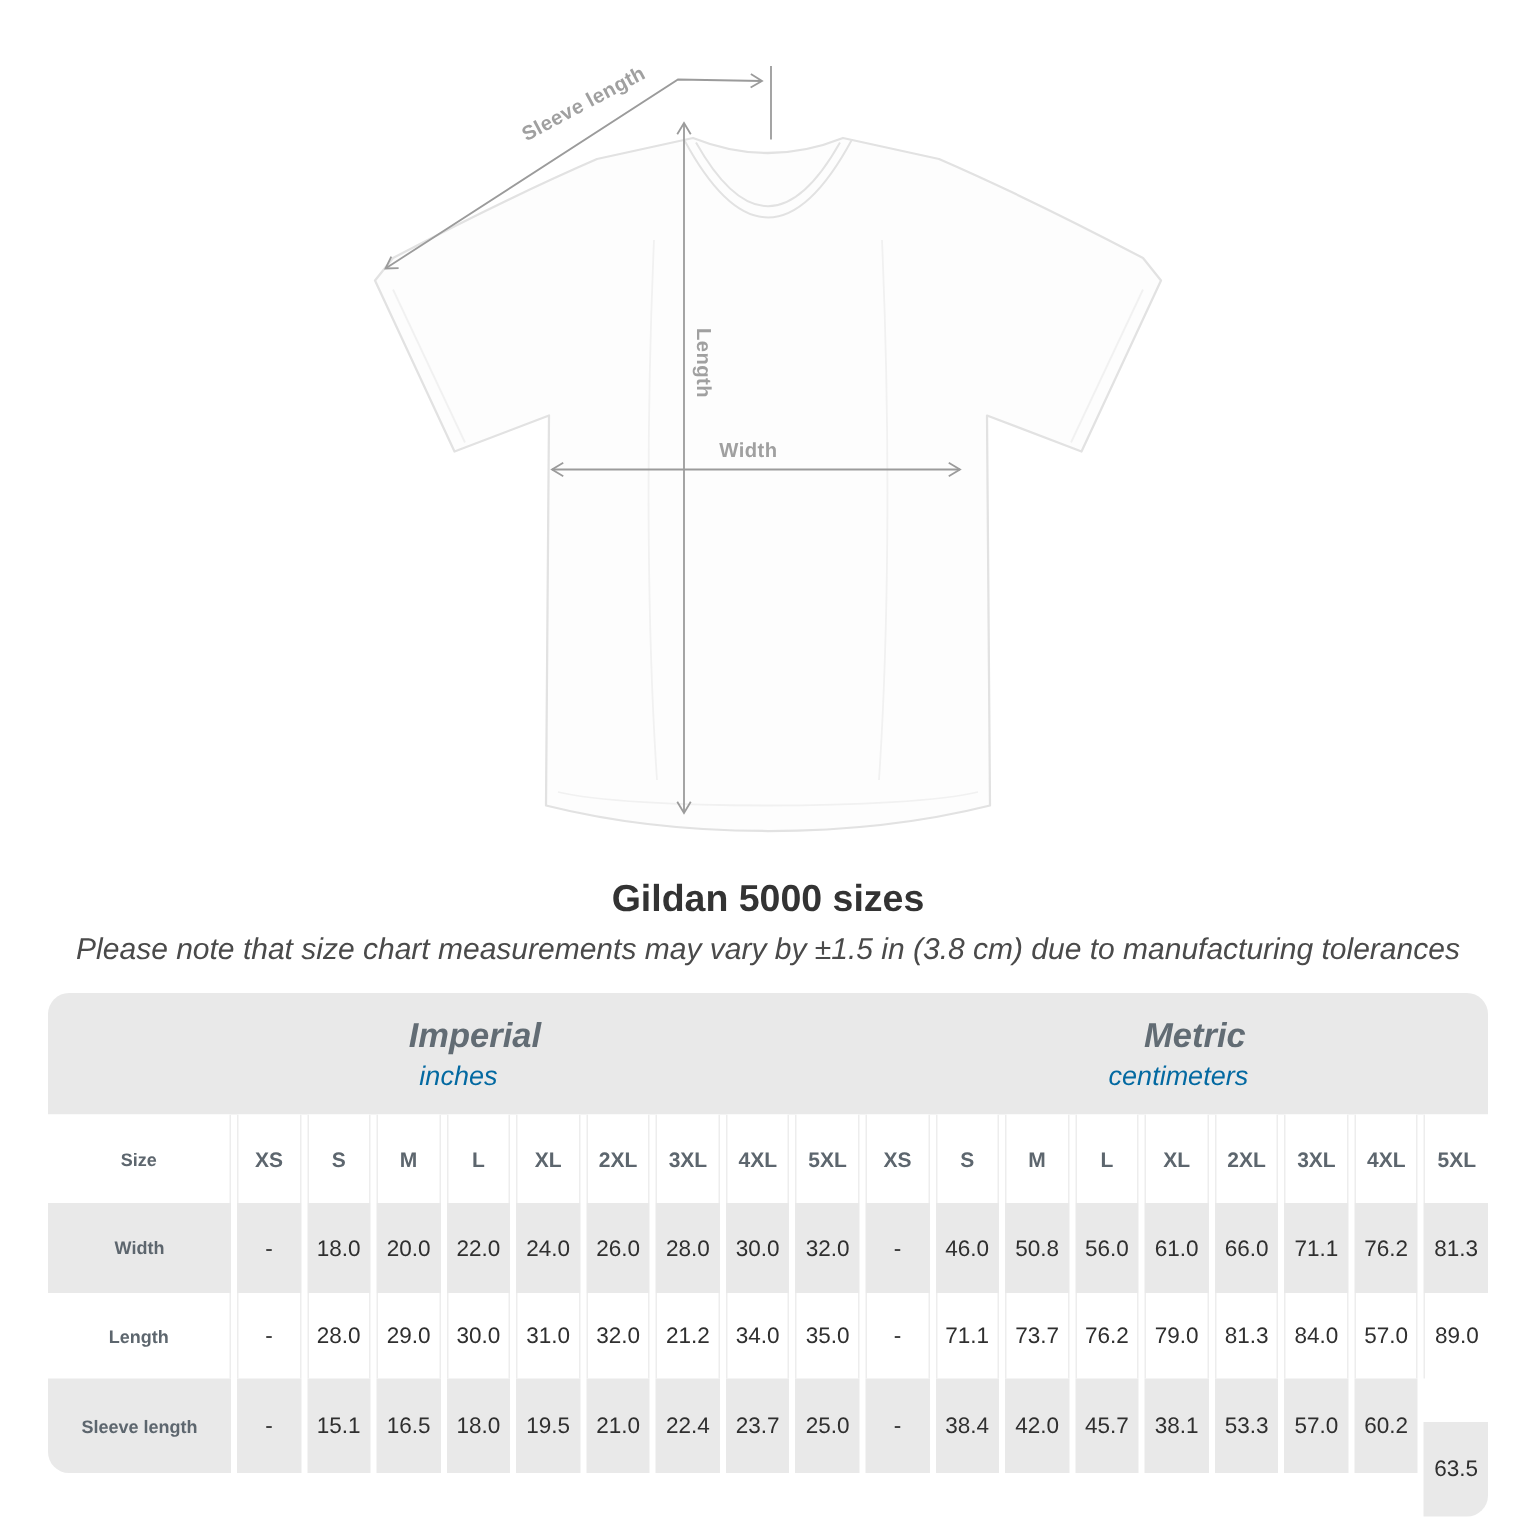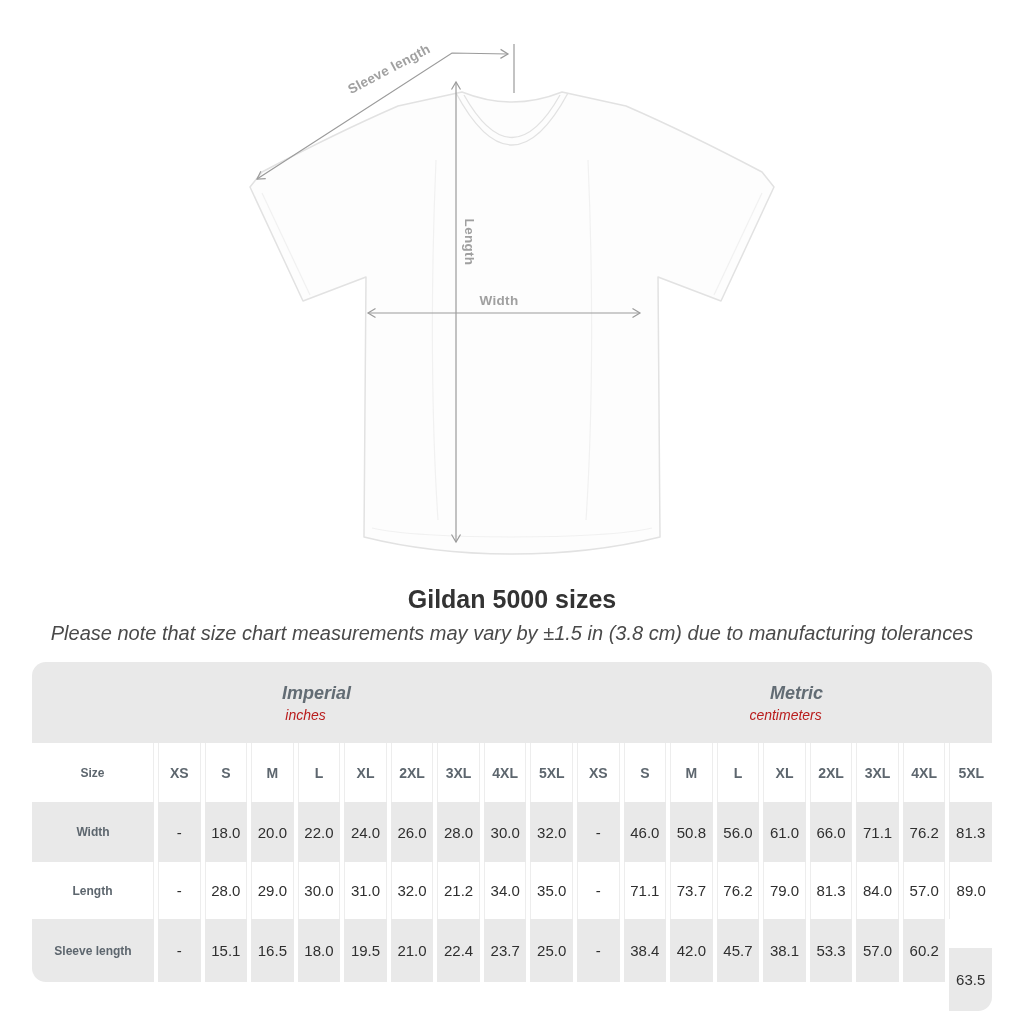--- a/index.html
+++ b/index.html
@@ -41,7 +41,7 @@
   .band-group{display:flex;flex-direction:column;align-items:center;justify-content:center;gap:3px;}
   .band-group.imperial{width:57%;}
   .band-group.metric{width:43%;}
-  .band-name{font-size:18px;font-weight:bold;font-style:italic;color:var(--c-unit_heading_text,#626c74);margin-left:22px;}
+  .band-name{font-size:23px;font-weight:bold;font-style:italic;color:var(--c-unit_heading_text,#626c74);margin-left:22px;}
   .band-unit{font-size:14px;font-style:italic;color:#b91c1c;}
   #size-grid{display:grid;grid-template-columns:122px repeat(18,1fr);column-gap:4px;}
   .cell{

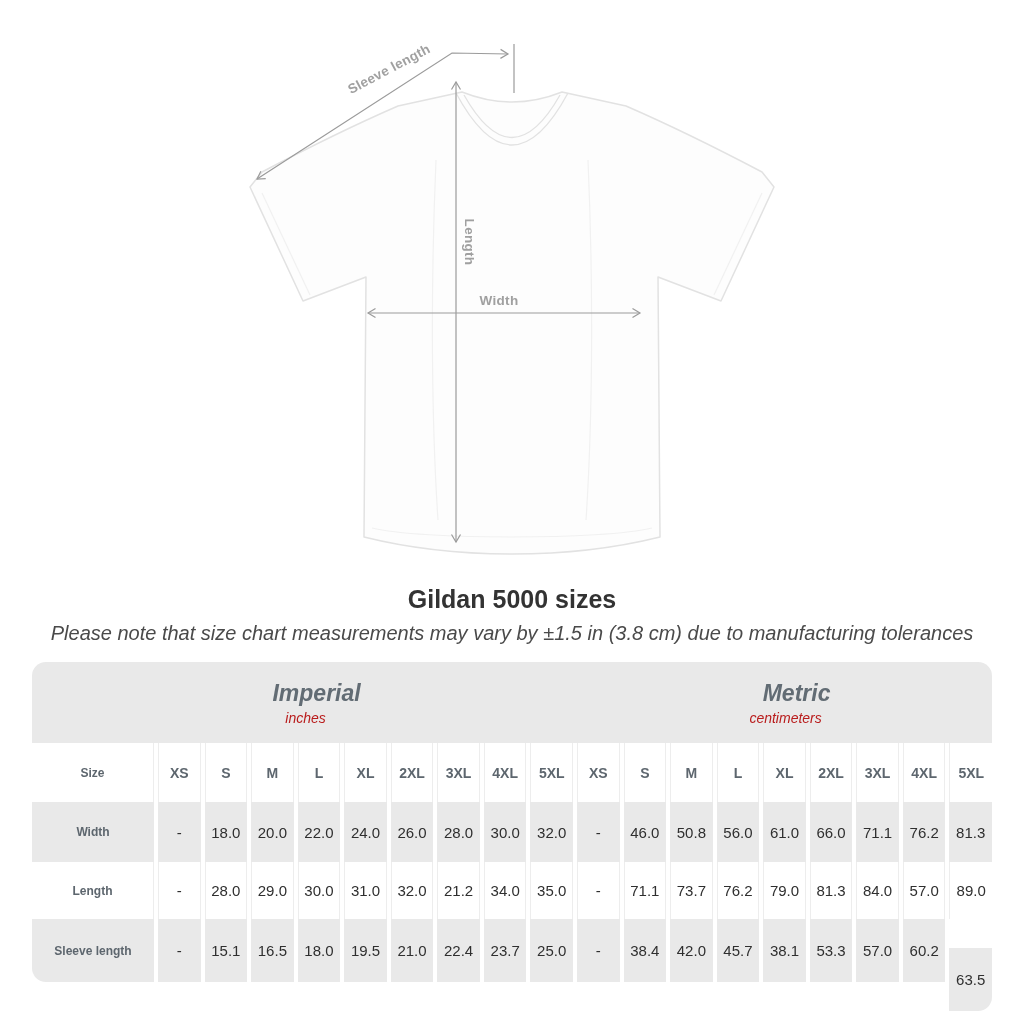--- a/index.html
+++ b/index.html
@@ -42,7 +42,7 @@
   .band-group.imperial{width:57%;}
   .band-group.metric{width:43%;}
   .band-name{font-size:23px;font-weight:bold;font-style:italic;color:var(--c-unit_heading_text,#626c74);margin-left:22px;}
-  .band-unit{font-size:14px;font-style:italic;color:#b91c1c;}
+  .band-unit{font-size:18px;font-style:italic;color:#0369a1;}
   #size-grid{display:grid;grid-template-columns:122px repeat(18,1fr);column-gap:4px;}
   .cell{
     display:flex;align-items:center;justify-content:center;

